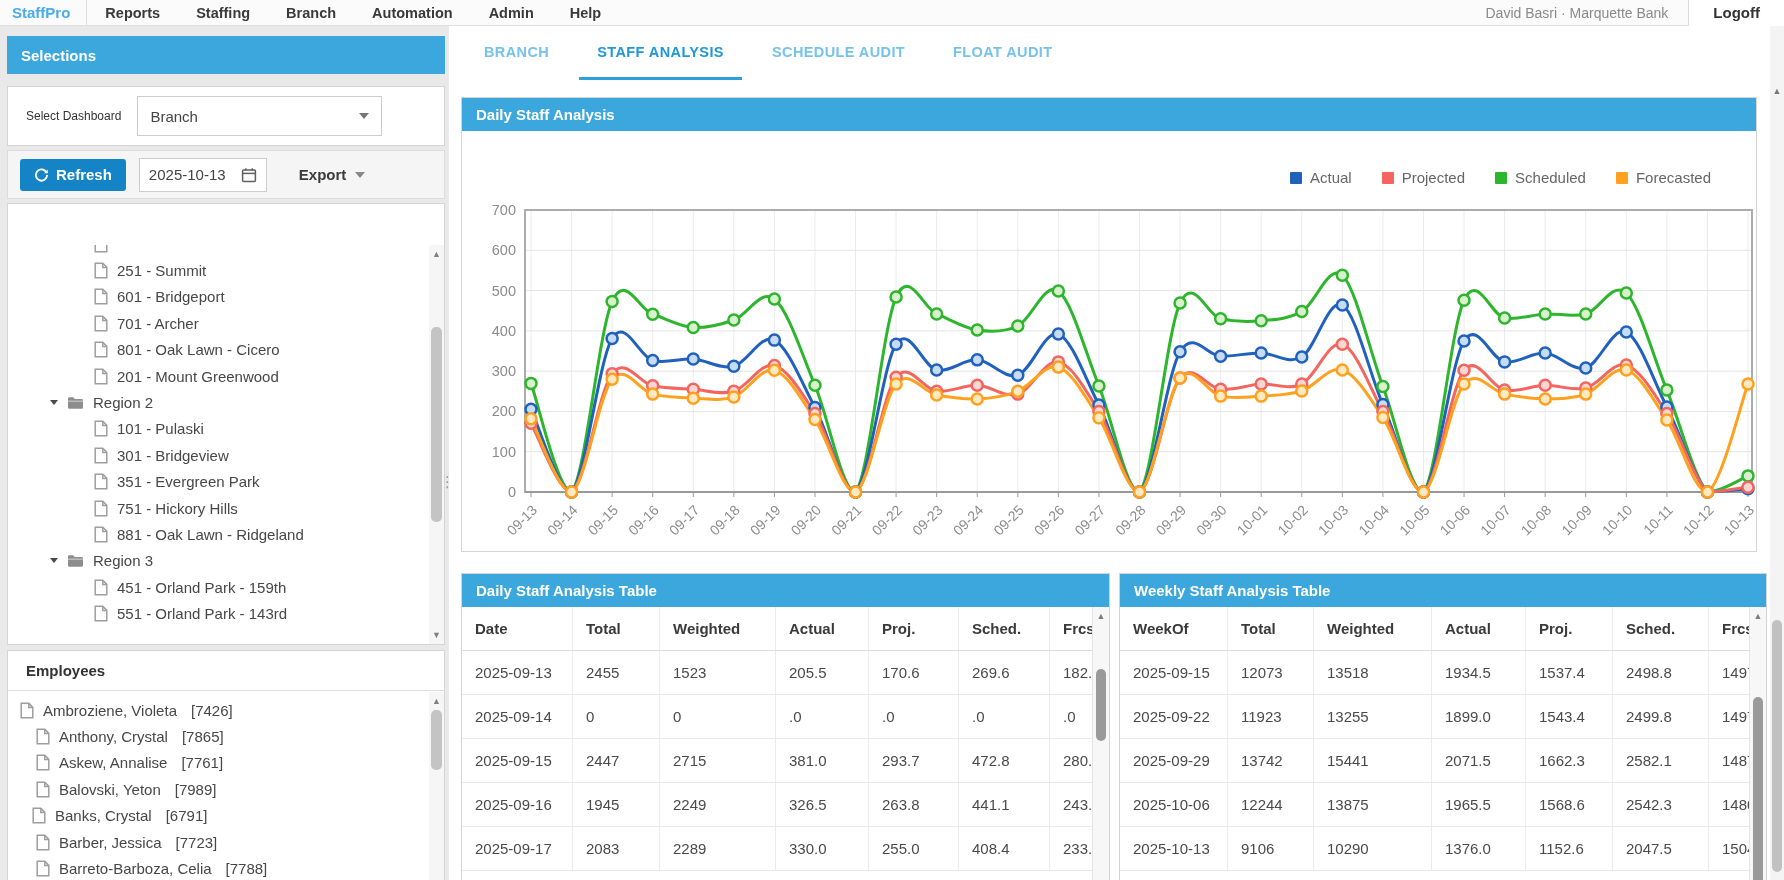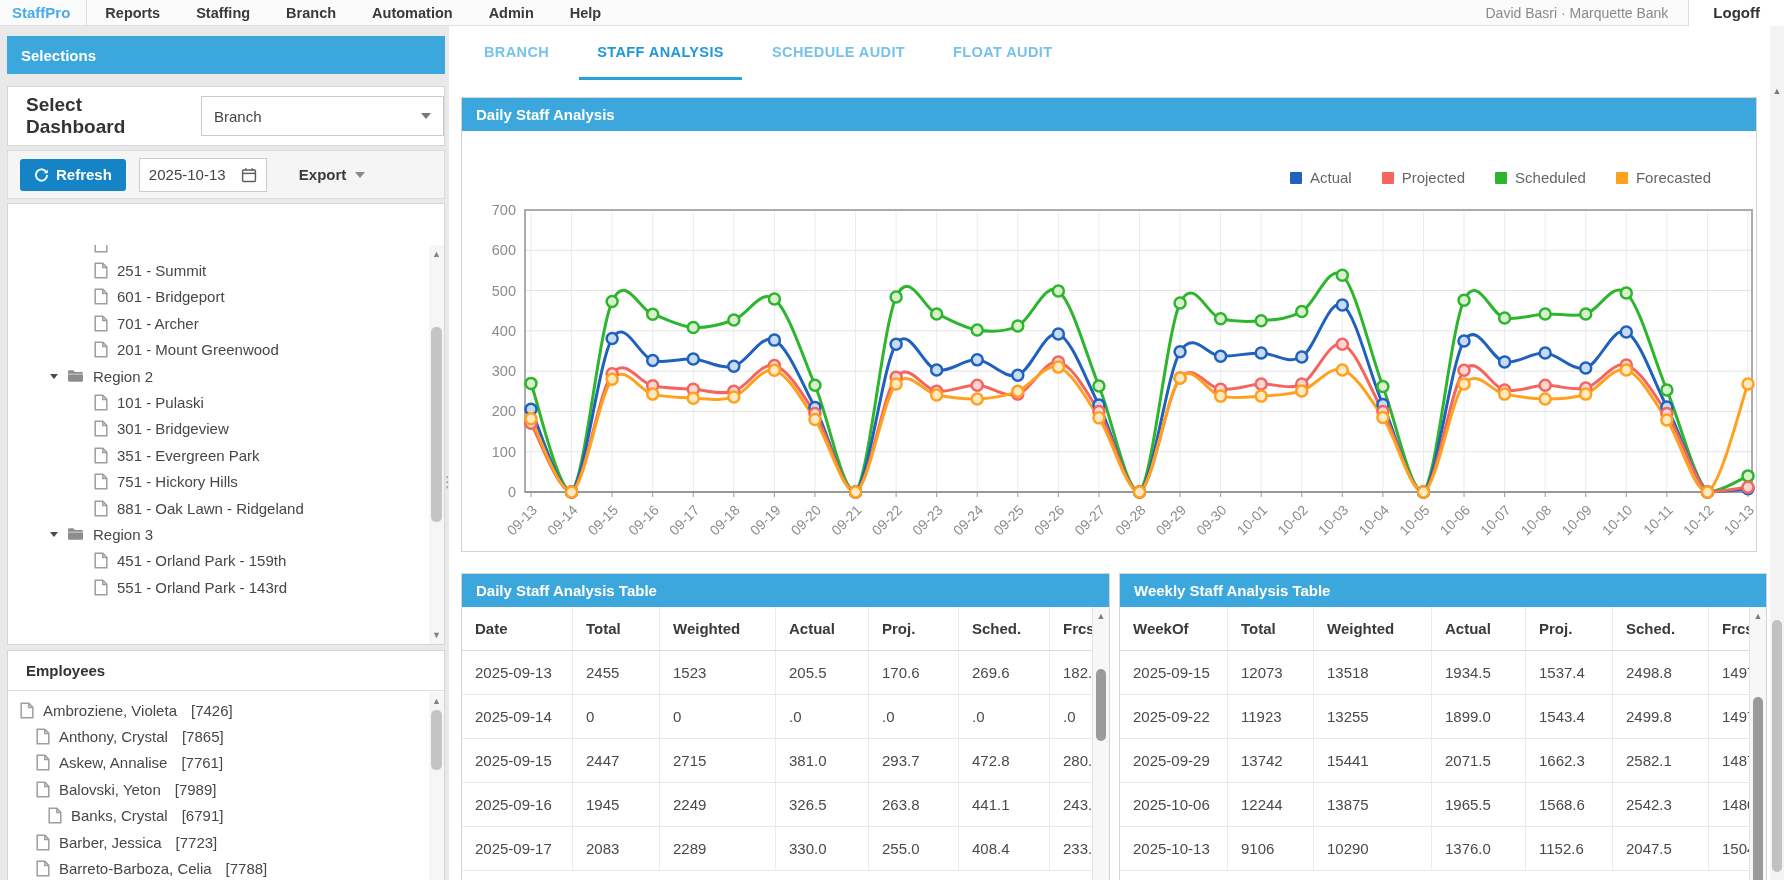--- a/index.html
+++ b/index.html
@@ -25,7 +25,7 @@
   #sel-header { position:absolute; left:0; top:0; width:438px; height:38px; }
   #dash-panel { position:absolute; left:0; top:50px; width:438px; height:60px; background:#fff;
                 border:1px solid #d5d5d5; display:flex; align-items:center; padding-left:18px; }
-  #dash-label { font-weight:700; font-size:19px; color:#333; }
+  #dash-label { font-weight:400; font-size:12px; color:#333; }
   #dash-select { margin-left:16px; width:245px; height:40px; border:1px solid #ccc; background:#fff;
                  display:flex; align-items:center; padding:0 12px; font-size:15px; color:#444;
                  justify-content:space-between; cursor:pointer; }

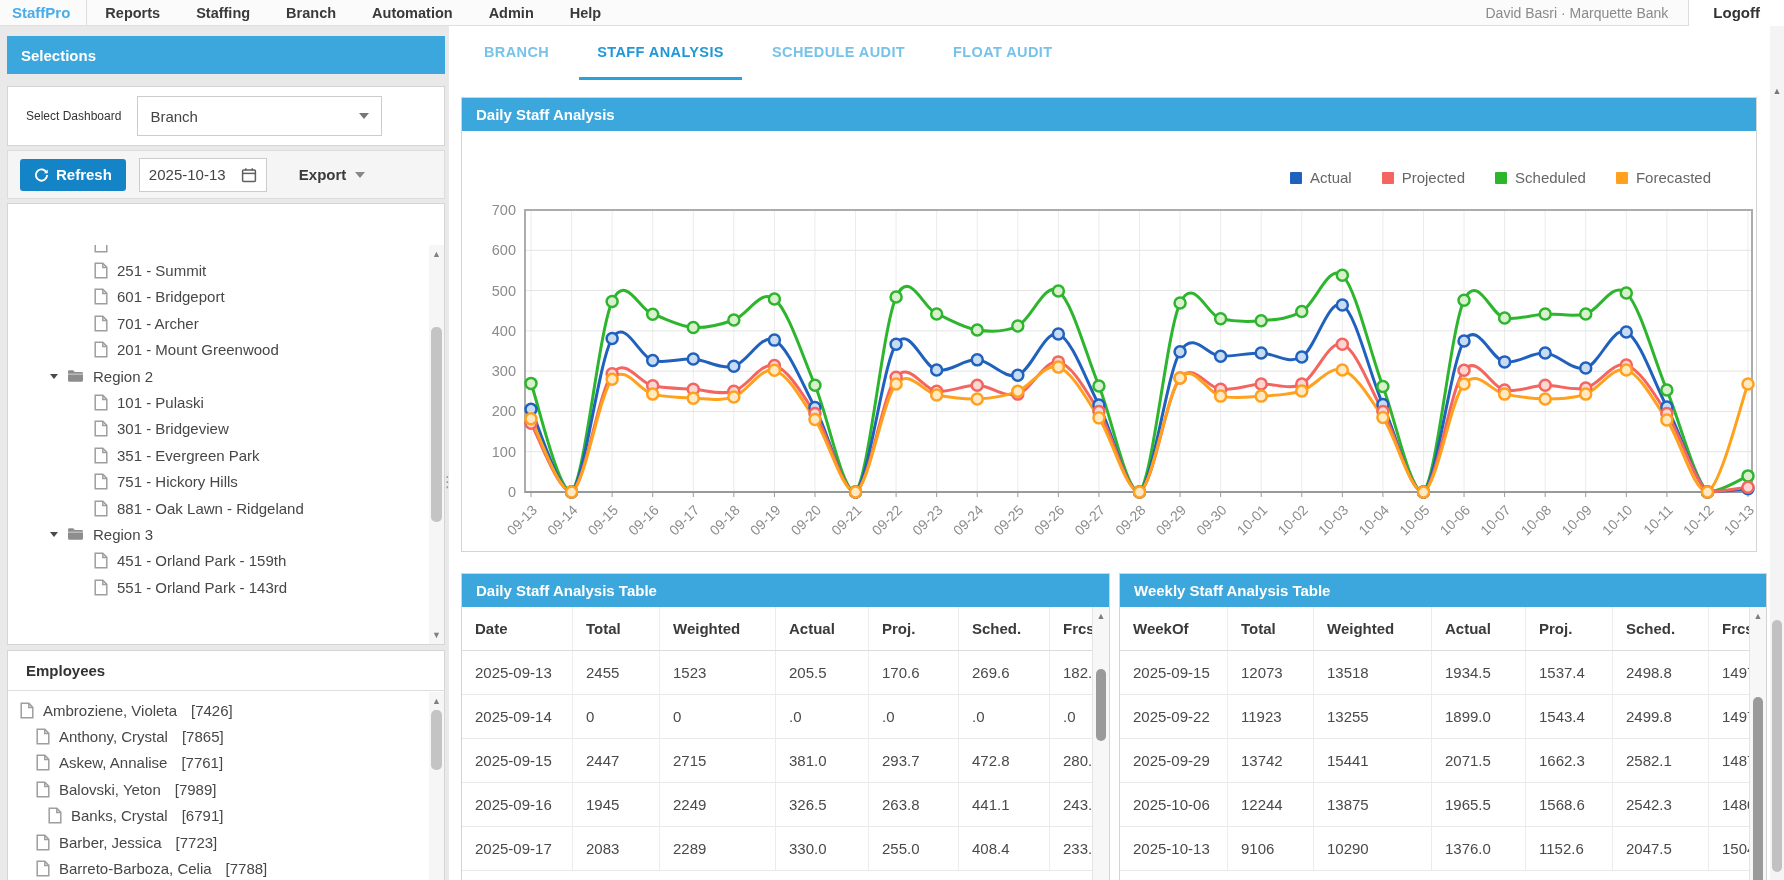--- a/index.html
+++ b/index.html
@@ -191,6 +191,15 @@
                 </svg>
               </span>
               <span class="lbl">701 - Archer</span>
+            </div>
+            <div class="tree-row" style="padding-left: 86px;">
+              <span style="display: inline-flex;">
+                <svg width="14" height="17" viewBox="0 0 14 17">
+                  <path d="M1.2 1.2 h7.6 l4 4.2 v10.4 h-11.6 z" fill="#fff" stroke="#9e9e9e" stroke-width="1.5"></path>
+                  <path d="M8.8 1.2 v4.2 h4" fill="none" stroke="#9e9e9e" stroke-width="1.5"></path>
+                </svg>
+              </span>
+              <span class="lbl">801 - Oak Lawn - Cicero</span>
             </div>
             <div class="tree-row" style="padding-left: 86px;">
               <span style="display: inline-flex;">

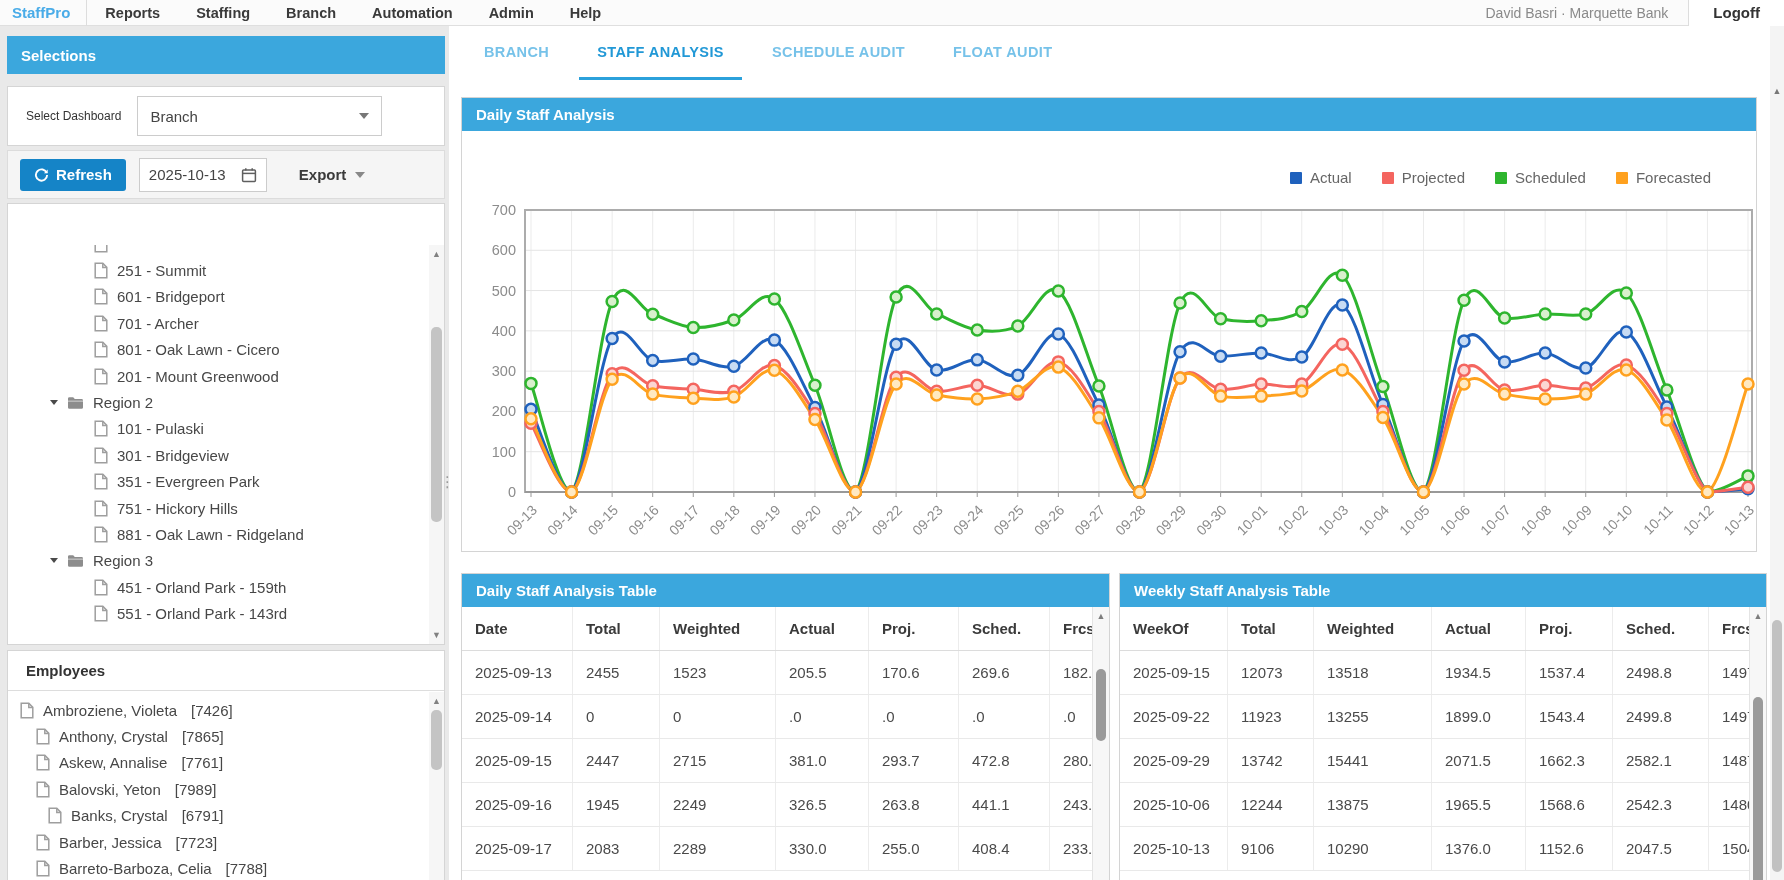--- a/index.html
+++ b/index.html
@@ -346,7 +346,7 @@
               <span class="lbl">Balovski, Yeton</span>
               <span class="emp-id">[7989]</span>
             </div>
-            <div class="tree-row" style="padding-left: 40px;">
+            <div class="tree-row" style="padding-left: 24px;">
               <span style="display: inline-flex;">
                 <svg width="14" height="17" viewBox="0 0 14 17">
                   <path d="M1.2 1.2 h7.6 l4 4.2 v10.4 h-11.6 z" fill="#fff" stroke="#9e9e9e" stroke-width="1.5"></path>

